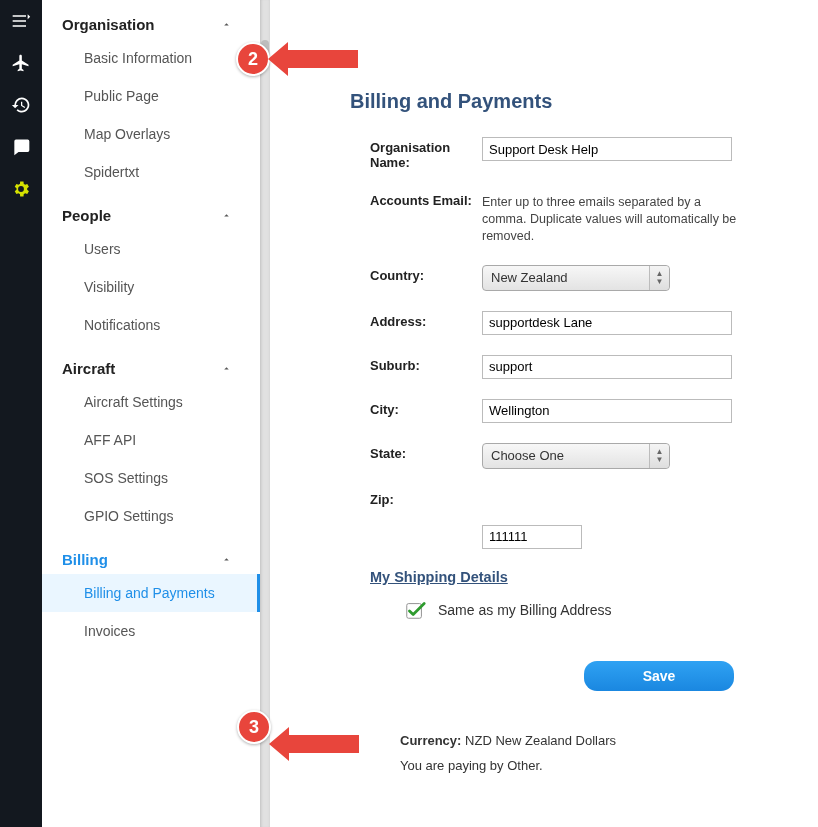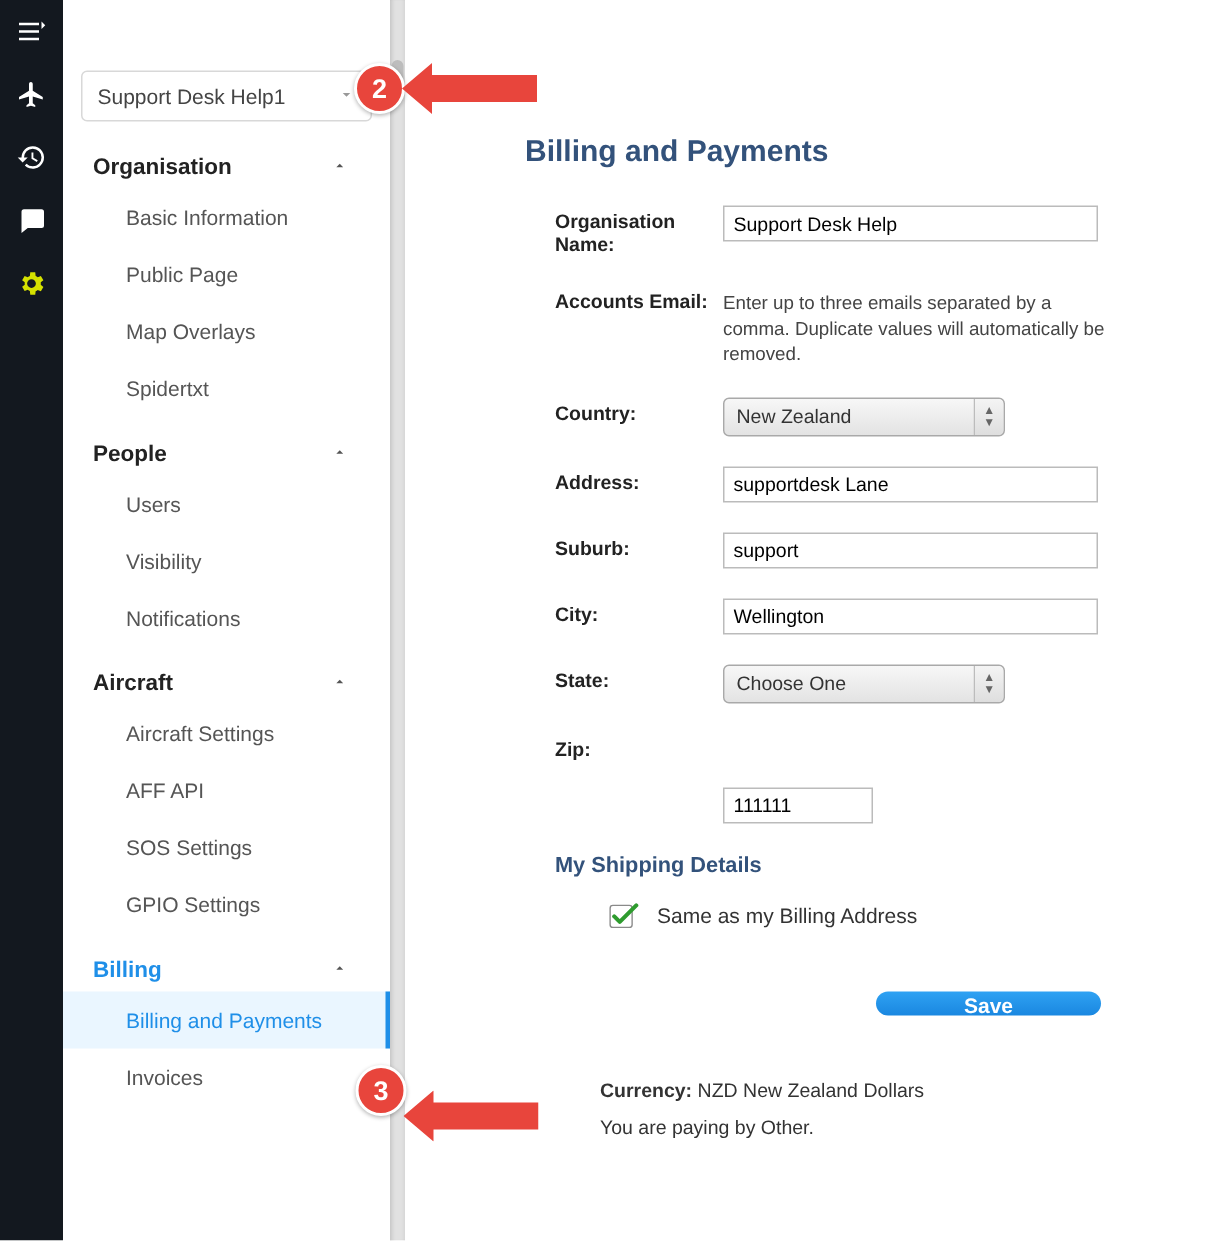--- a/index.html
+++ b/index.html
@@ -85,12 +85,6 @@
 </div>
 
 <div class="sidebar">
-  <div class="org-select">
-    <span>Support Desk Help1</span>
-    <span class="chev"><svg viewBox="0 0 24 24">
-          <path d="M7 10l5 5 5-5z"></path>
-        </svg></span>
-  </div>
 
   <div class="nav-section-header">
     <span>Organisation</span>

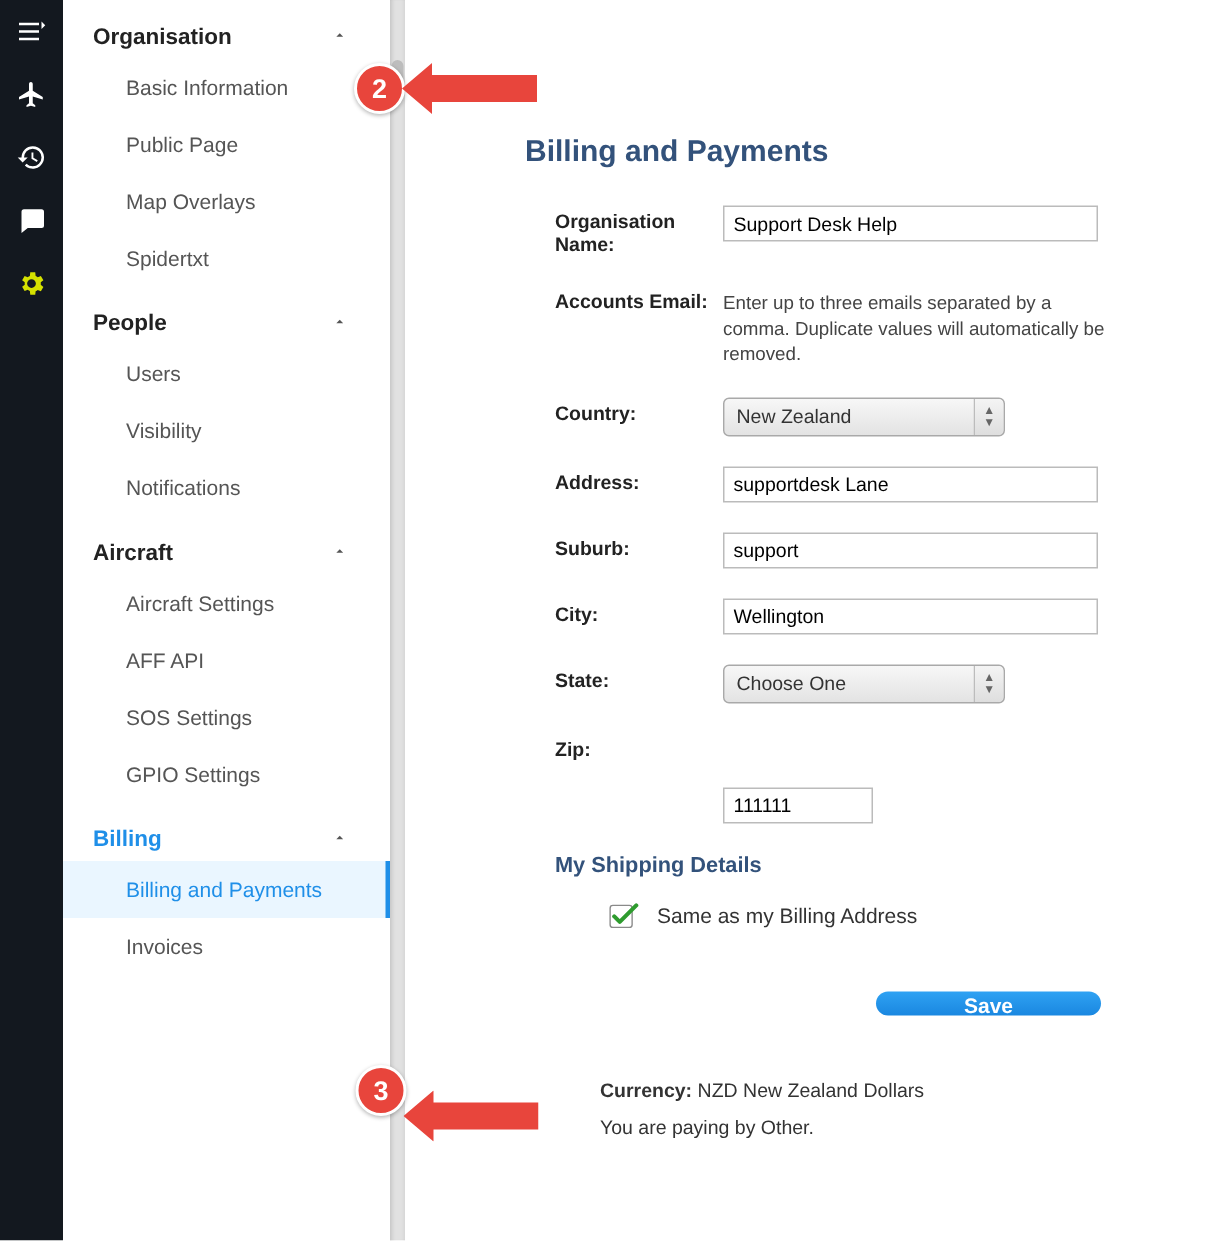--- a/index.html
+++ b/index.html
@@ -37,7 +37,7 @@
   .select-box { width:188px; height:26px; border:1px solid #a9a9a9; border-radius:4px; background:linear-gradient(#f7f7f7,#e3e3e3); display:flex; align-items:center; padding:0 8px; font-size:13px; position:relative; }
   .select-box .stepper { position:absolute; right:0; top:0; width:20px; height:100%; border-left:1px solid #bcbcbc; border-radius:0 4px 4px 0; background:linear-gradient(#f4f4f4,#dedede); display:flex; flex-direction:column; align-items:center; justify-content:center;}
   .stepper span { font-size:8px; line-height:8px; color:#666; }
-  .section-sub { font-weight:700; color:#33527b; font-size:14.5px; margin:20px 0 14px 0; }
+  .section-sub { font-weight:700; color:#33527b; font-size:14.5px; margin:20px 0 14px 0;text-decoration:underline; }
   .checkbox-row { display:flex; align-items:center; gap:12px; margin-left:34px;}
   .checkmark-box { width:22px; height:22px; display:flex; align-items:center; justify-content:center; }
   .checkmark-box svg { width:22px; height:22px; }

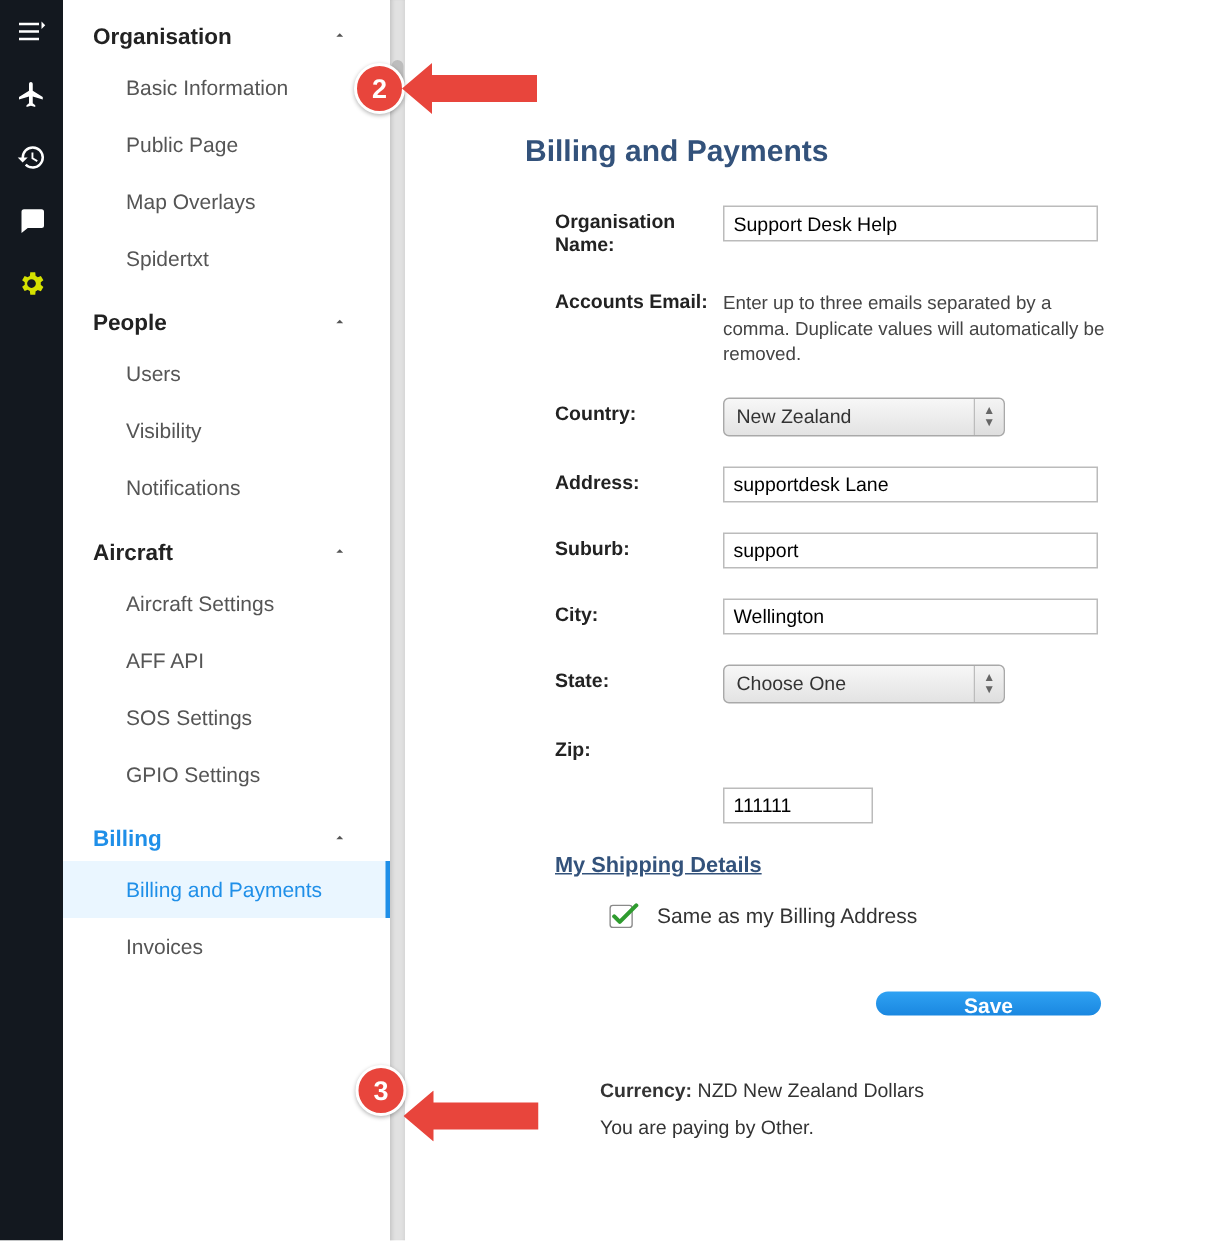--- a/index.html
+++ b/index.html
@@ -41,7 +41,7 @@
   .checkbox-row { display:flex; align-items:center; gap:12px; margin-left:34px;}
   .checkmark-box { width:22px; height:22px; display:flex; align-items:center; justify-content:center; }
   .checkmark-box svg { width:22px; height:22px; }
-  .save-btn { margin:40px 0 30px 214px; width:150px; height:16px; border:none; border-radius:13px; background:linear-gradient(#2fa2f3,#1a87e0); color:#fff; font-weight:700; font-size:14px; cursor:pointer;}
+  .save-btn { margin:40px 0 30px 214px; width:150px; height:30px; border:none; border-radius:13px; background:linear-gradient(#2fa2f3,#1a87e0); color:#fff; font-weight:700; font-size:14px; cursor:pointer;}
   .currency-line { font-size:13px; margin-left:30px; margin-top:12px;}
   .currency-line strong{font-weight:700;}
   .paying-line {font-size:13px; margin-left:30px; margin-top:10px;}

